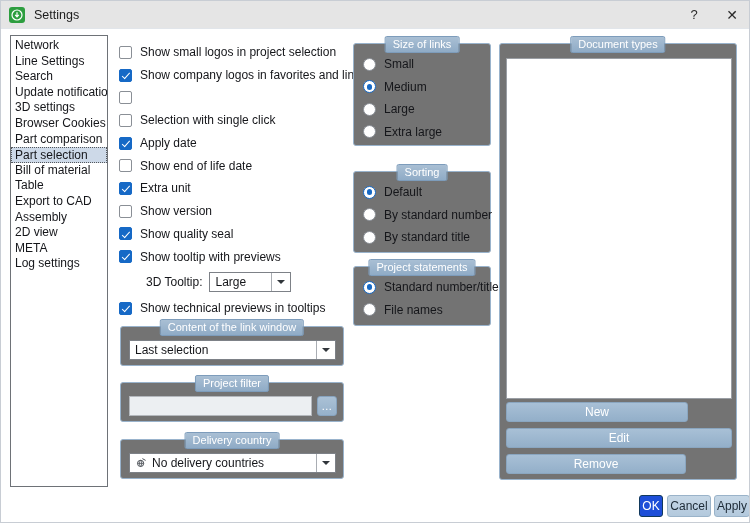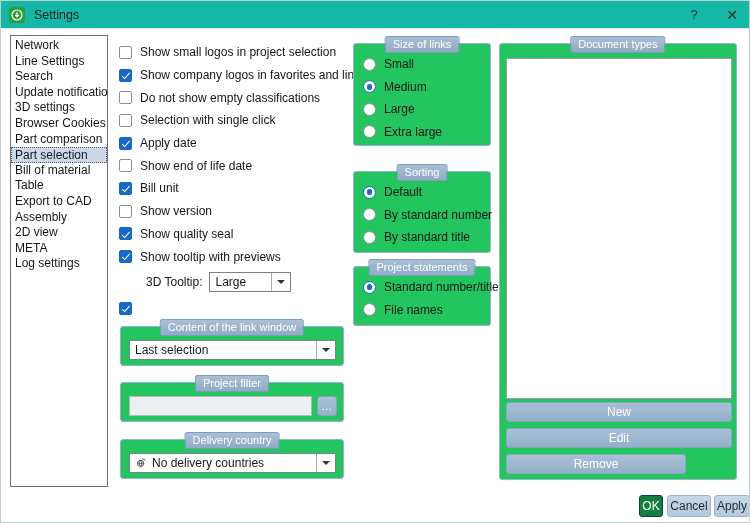--- a/index.html
+++ b/index.html
@@ -30,7 +30,7 @@
     left: 0; top: 0;
     width: 750px;
     height: 28px;
-    background: #14b8a6;
+    background: #e5e5e5;
     border-bottom: 1px solid #e1e5ea;
     box-sizing: border-box;
     display: flex;

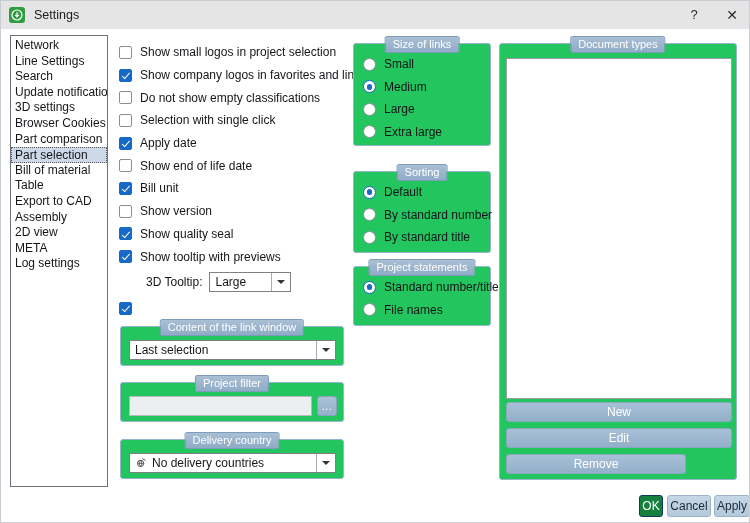--- a/index.html
+++ b/index.html
@@ -188,7 +188,7 @@
     position: absolute;
     border: 1px solid #99b3cc;
     border-radius: 3px;
-    background: #22c55e;
+    background: #737373;
     box-sizing: border-box;
   }
   .gbox-title {

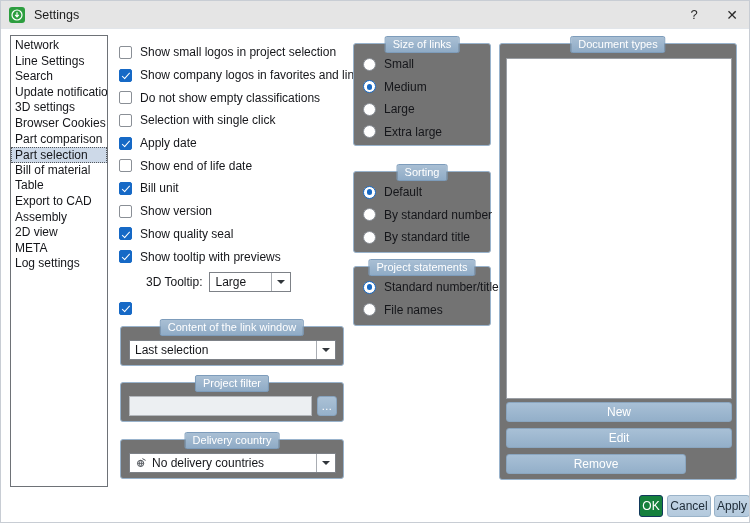--- a/index.html
+++ b/index.html
@@ -355,7 +355,6 @@
         </div>
         <div class="chk-row">
           <span class="cbox"></span>
-          <span class="chk-label">Do not show empty classifications</span>
         </div>
         <div class="chk-row">
           <span class="cbox"></span>

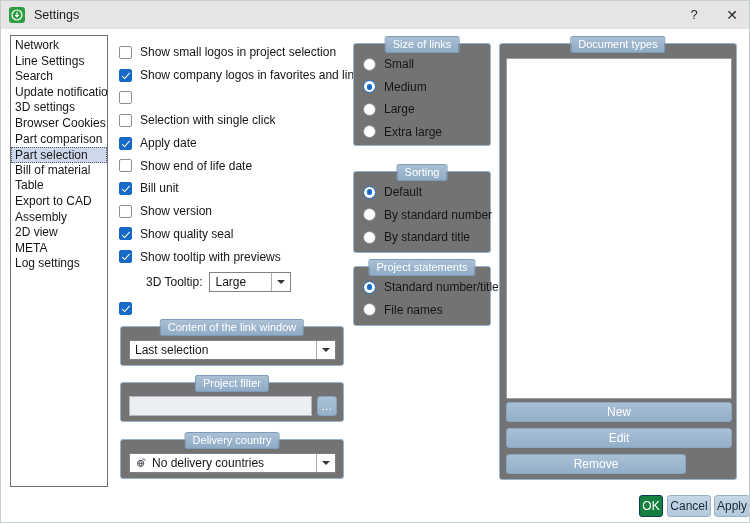--- a/index.html
+++ b/index.html
@@ -370,7 +370,7 @@
         </div>
         <div class="chk-row">
           <span class="cbox on"></span>
-          <span class="chk-label">Bill unit</span>
+          <span class="chk-label">Extra unit</span>
         </div>
         <div class="chk-row">
           <span class="cbox"></span>

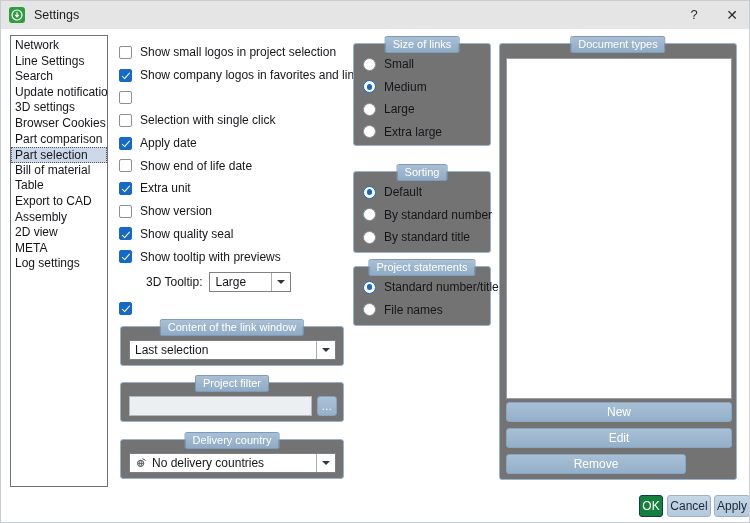--- a/index.html
+++ b/index.html
@@ -398,6 +398,7 @@
 
     <div class="chk-row" style="margin-top:2px;">
       <span class="cbox on"></span>
+      <span class="chk-label">Show technical previews in tooltips</span>
     </div>
   </div>
 

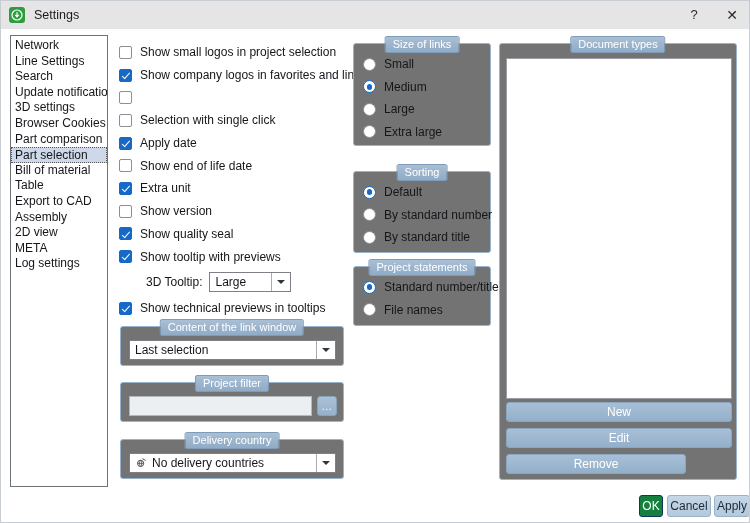--- a/index.html
+++ b/index.html
@@ -492,7 +492,7 @@
   <div class="gbox" style="left:498px; top:42px; width:238px; height:437px;">
     <span class="gbox-title">Document types</span>
     <div class="doclist" style="left:6px; top:14px; width:226px; height:341px;" id="document-types-list"></div>
-    <div class="panel-btn" style="left:6px; top:358px; width:226px;">New</div>
+    <div class="panel-btn" style="left:6px; top:358px; width:182px;">New</div>
     <div class="panel-btn" style="left:6px; top:384px; width:226px;">Edit</div>
     <div class="panel-btn" style="left:6px; top:410px; width:180px;">Remove</div>
   </div>

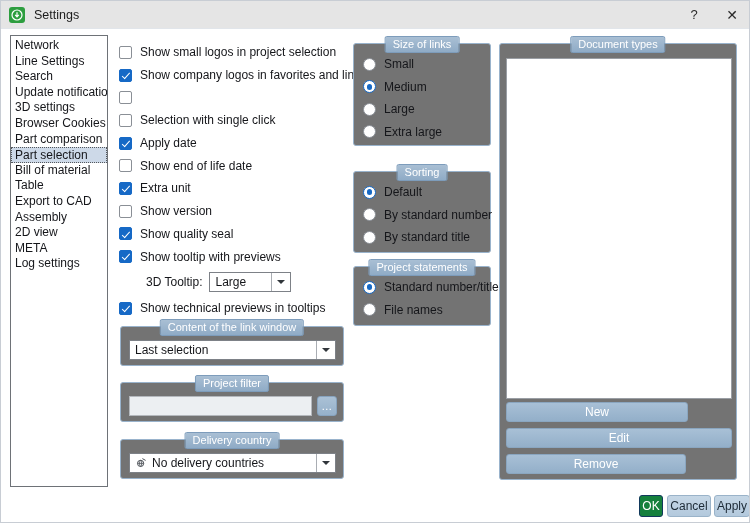--- a/index.html
+++ b/index.html
@@ -296,7 +296,7 @@
     font-size: 12px;
   }
   .foot-btn.primary {
-    background: #15803d;
+    background: #1d4ed8;
     border: 1px solid #133css;
     border: 1px solid #12395c;
     color: #ffffff;

